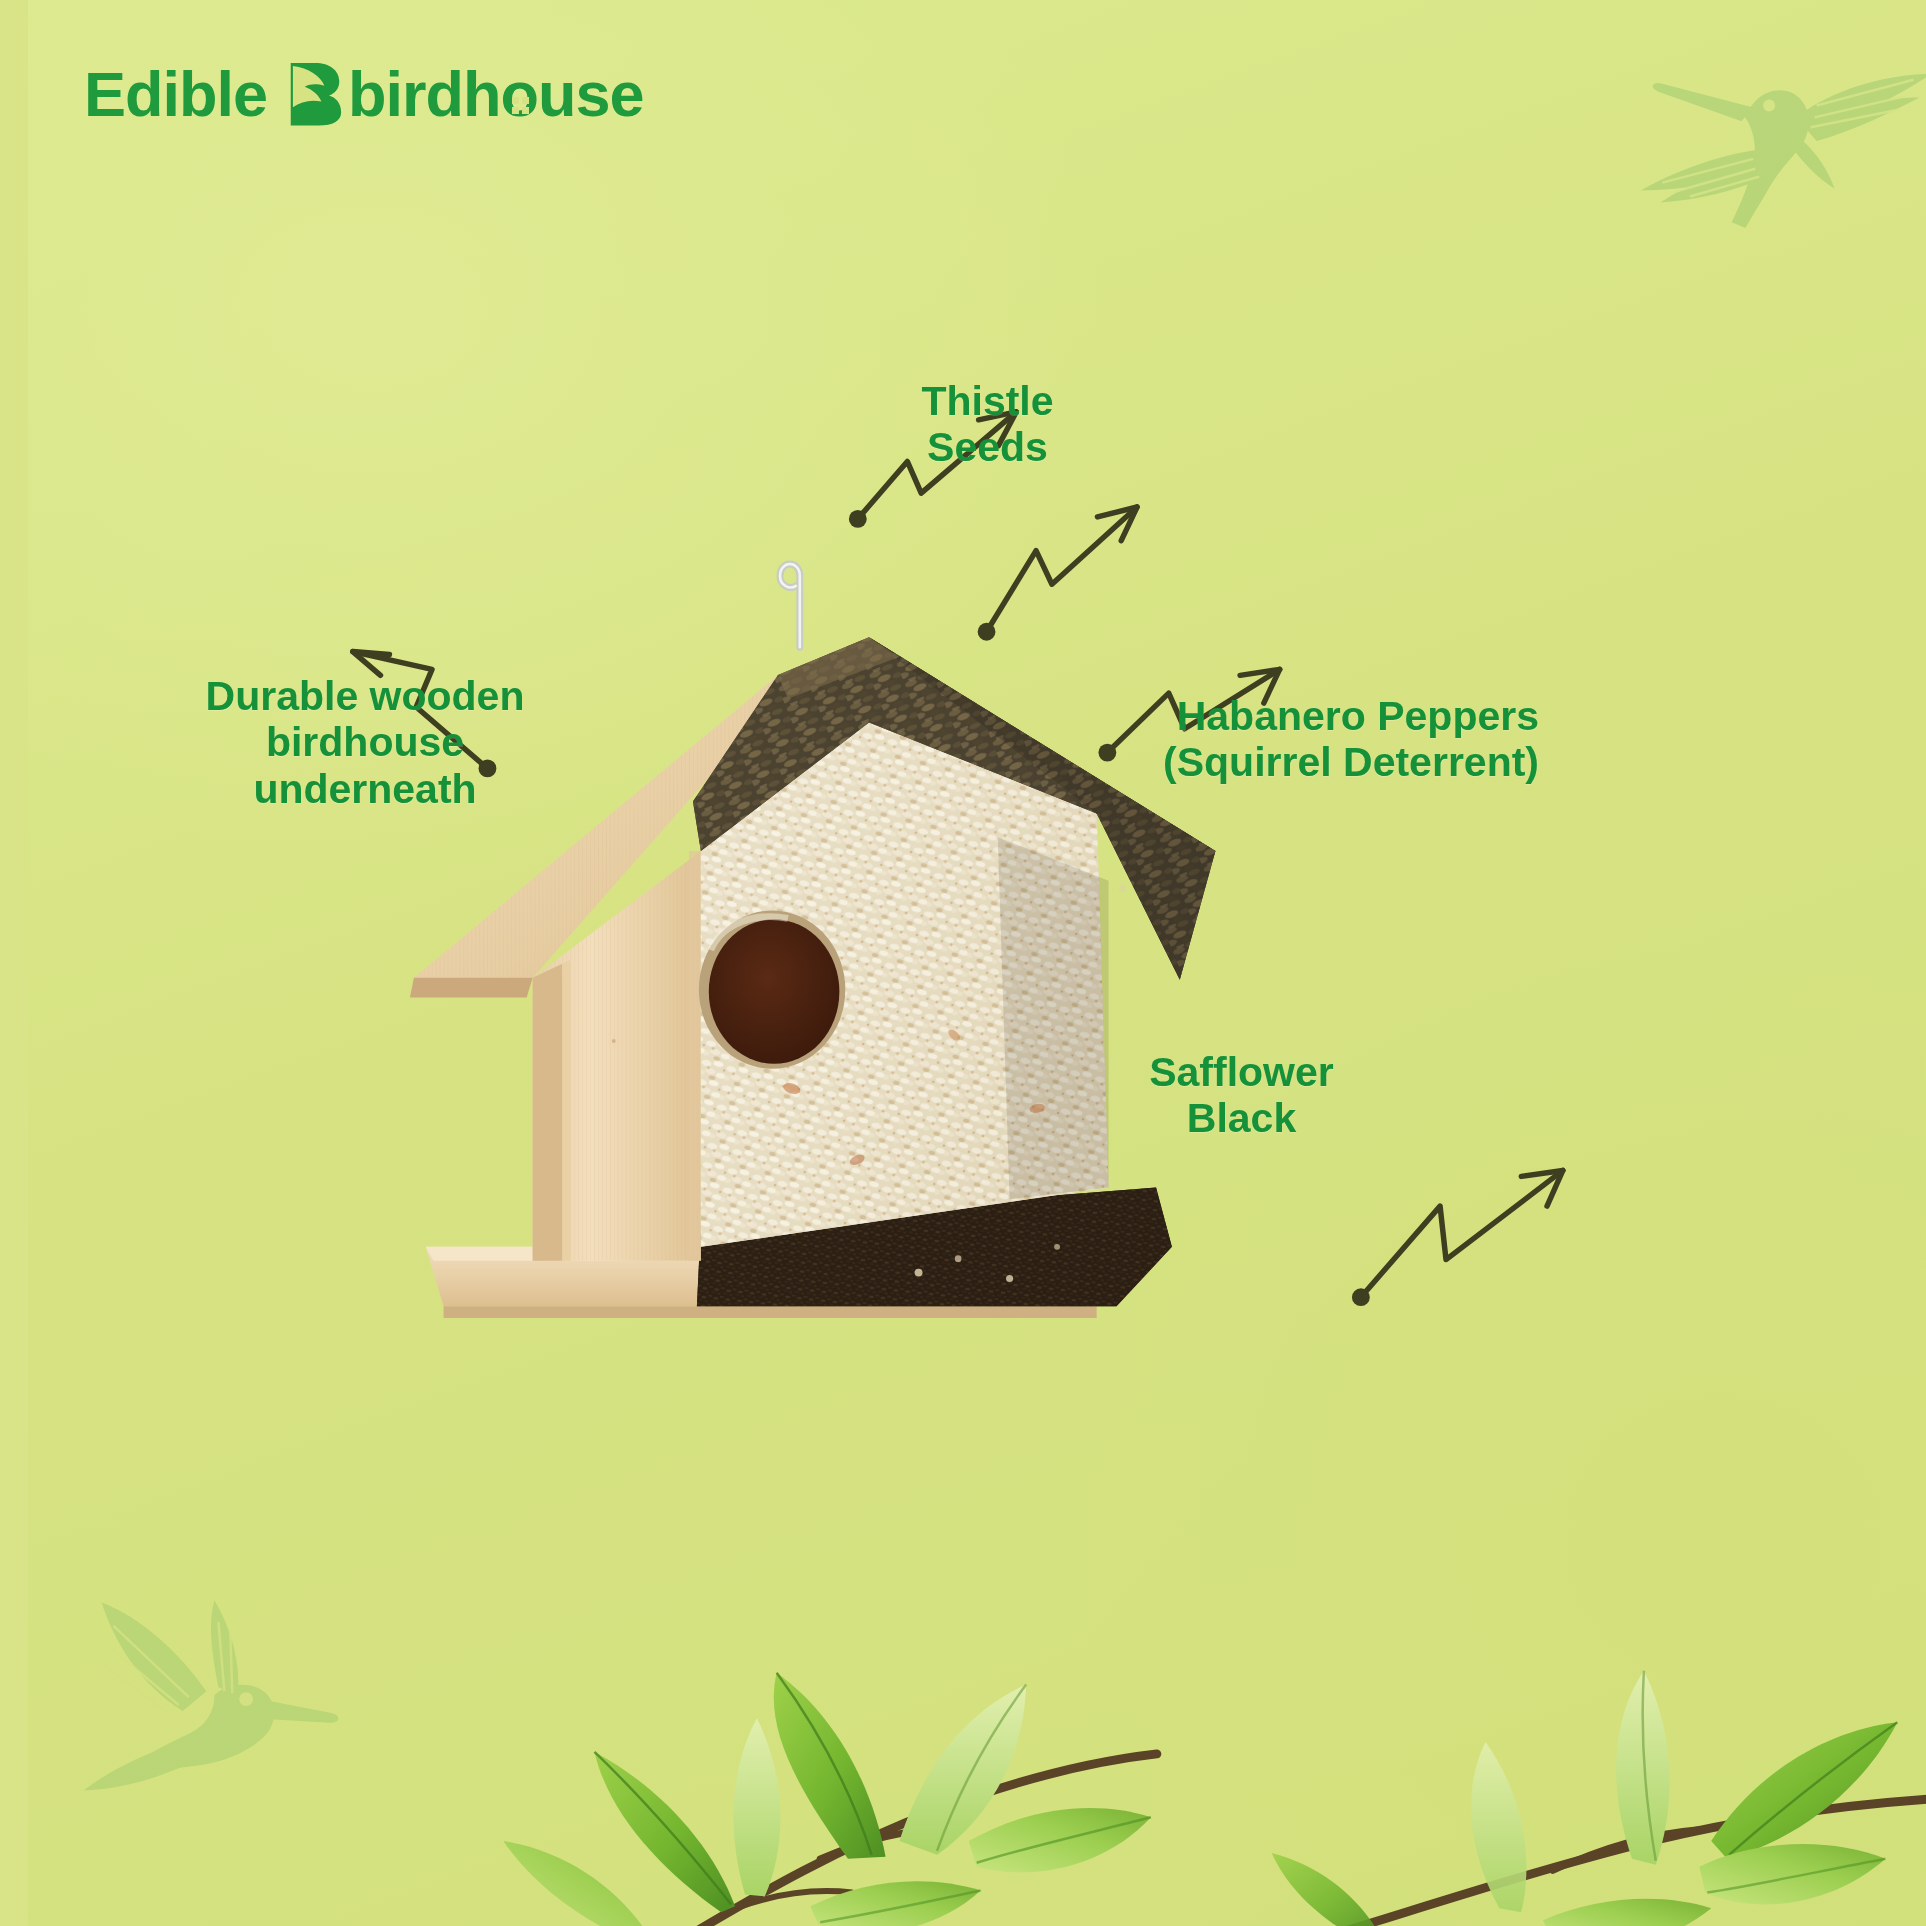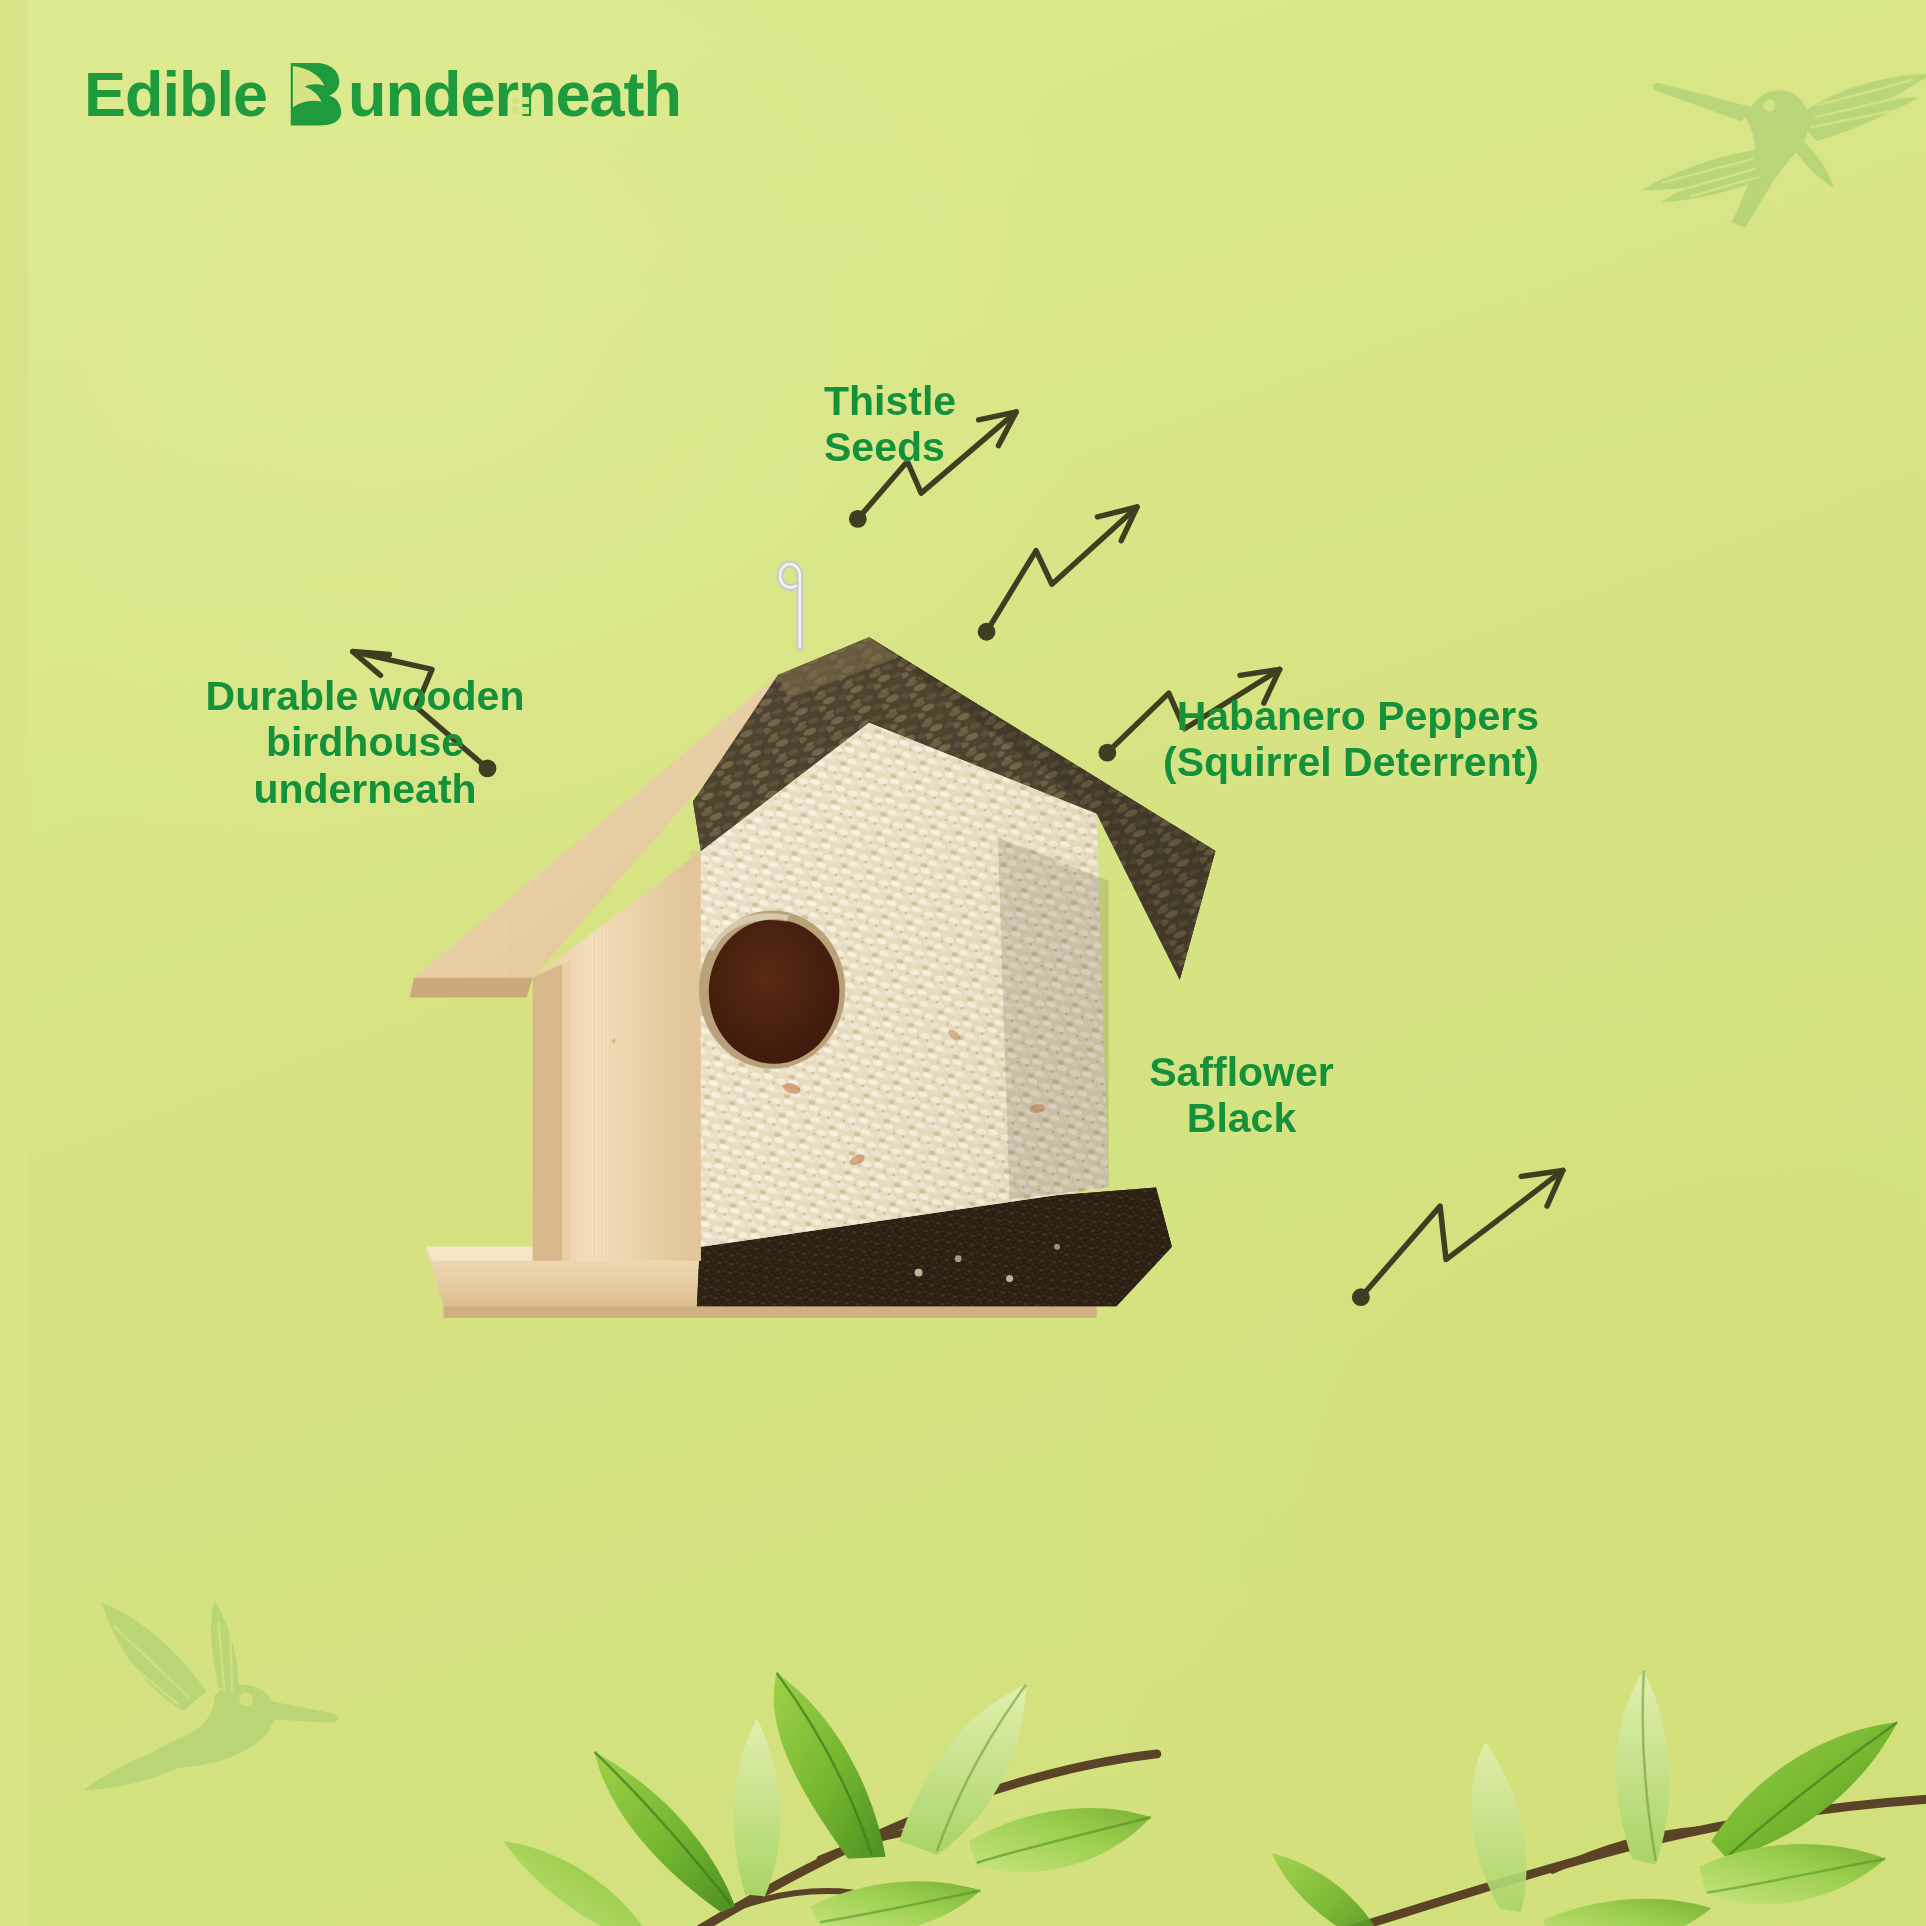--- a/index.html
+++ b/index.html
@@ -83,7 +83,7 @@
       <circle cx="33" cy="28" r="2.4" fill="#1f9a3d"></circle>
     </svg>
     <span class="word2">
-      <span>underneath</span>
+      <span>birdhouse</span>
       <svg class="hwin" viewBox="0 0 17 17">
         <rect x="0" y="0" width="7" height="7" fill="#d7e383"></rect>
         <rect x="10" y="0" width="7" height="7" fill="#d7e383"></rect>

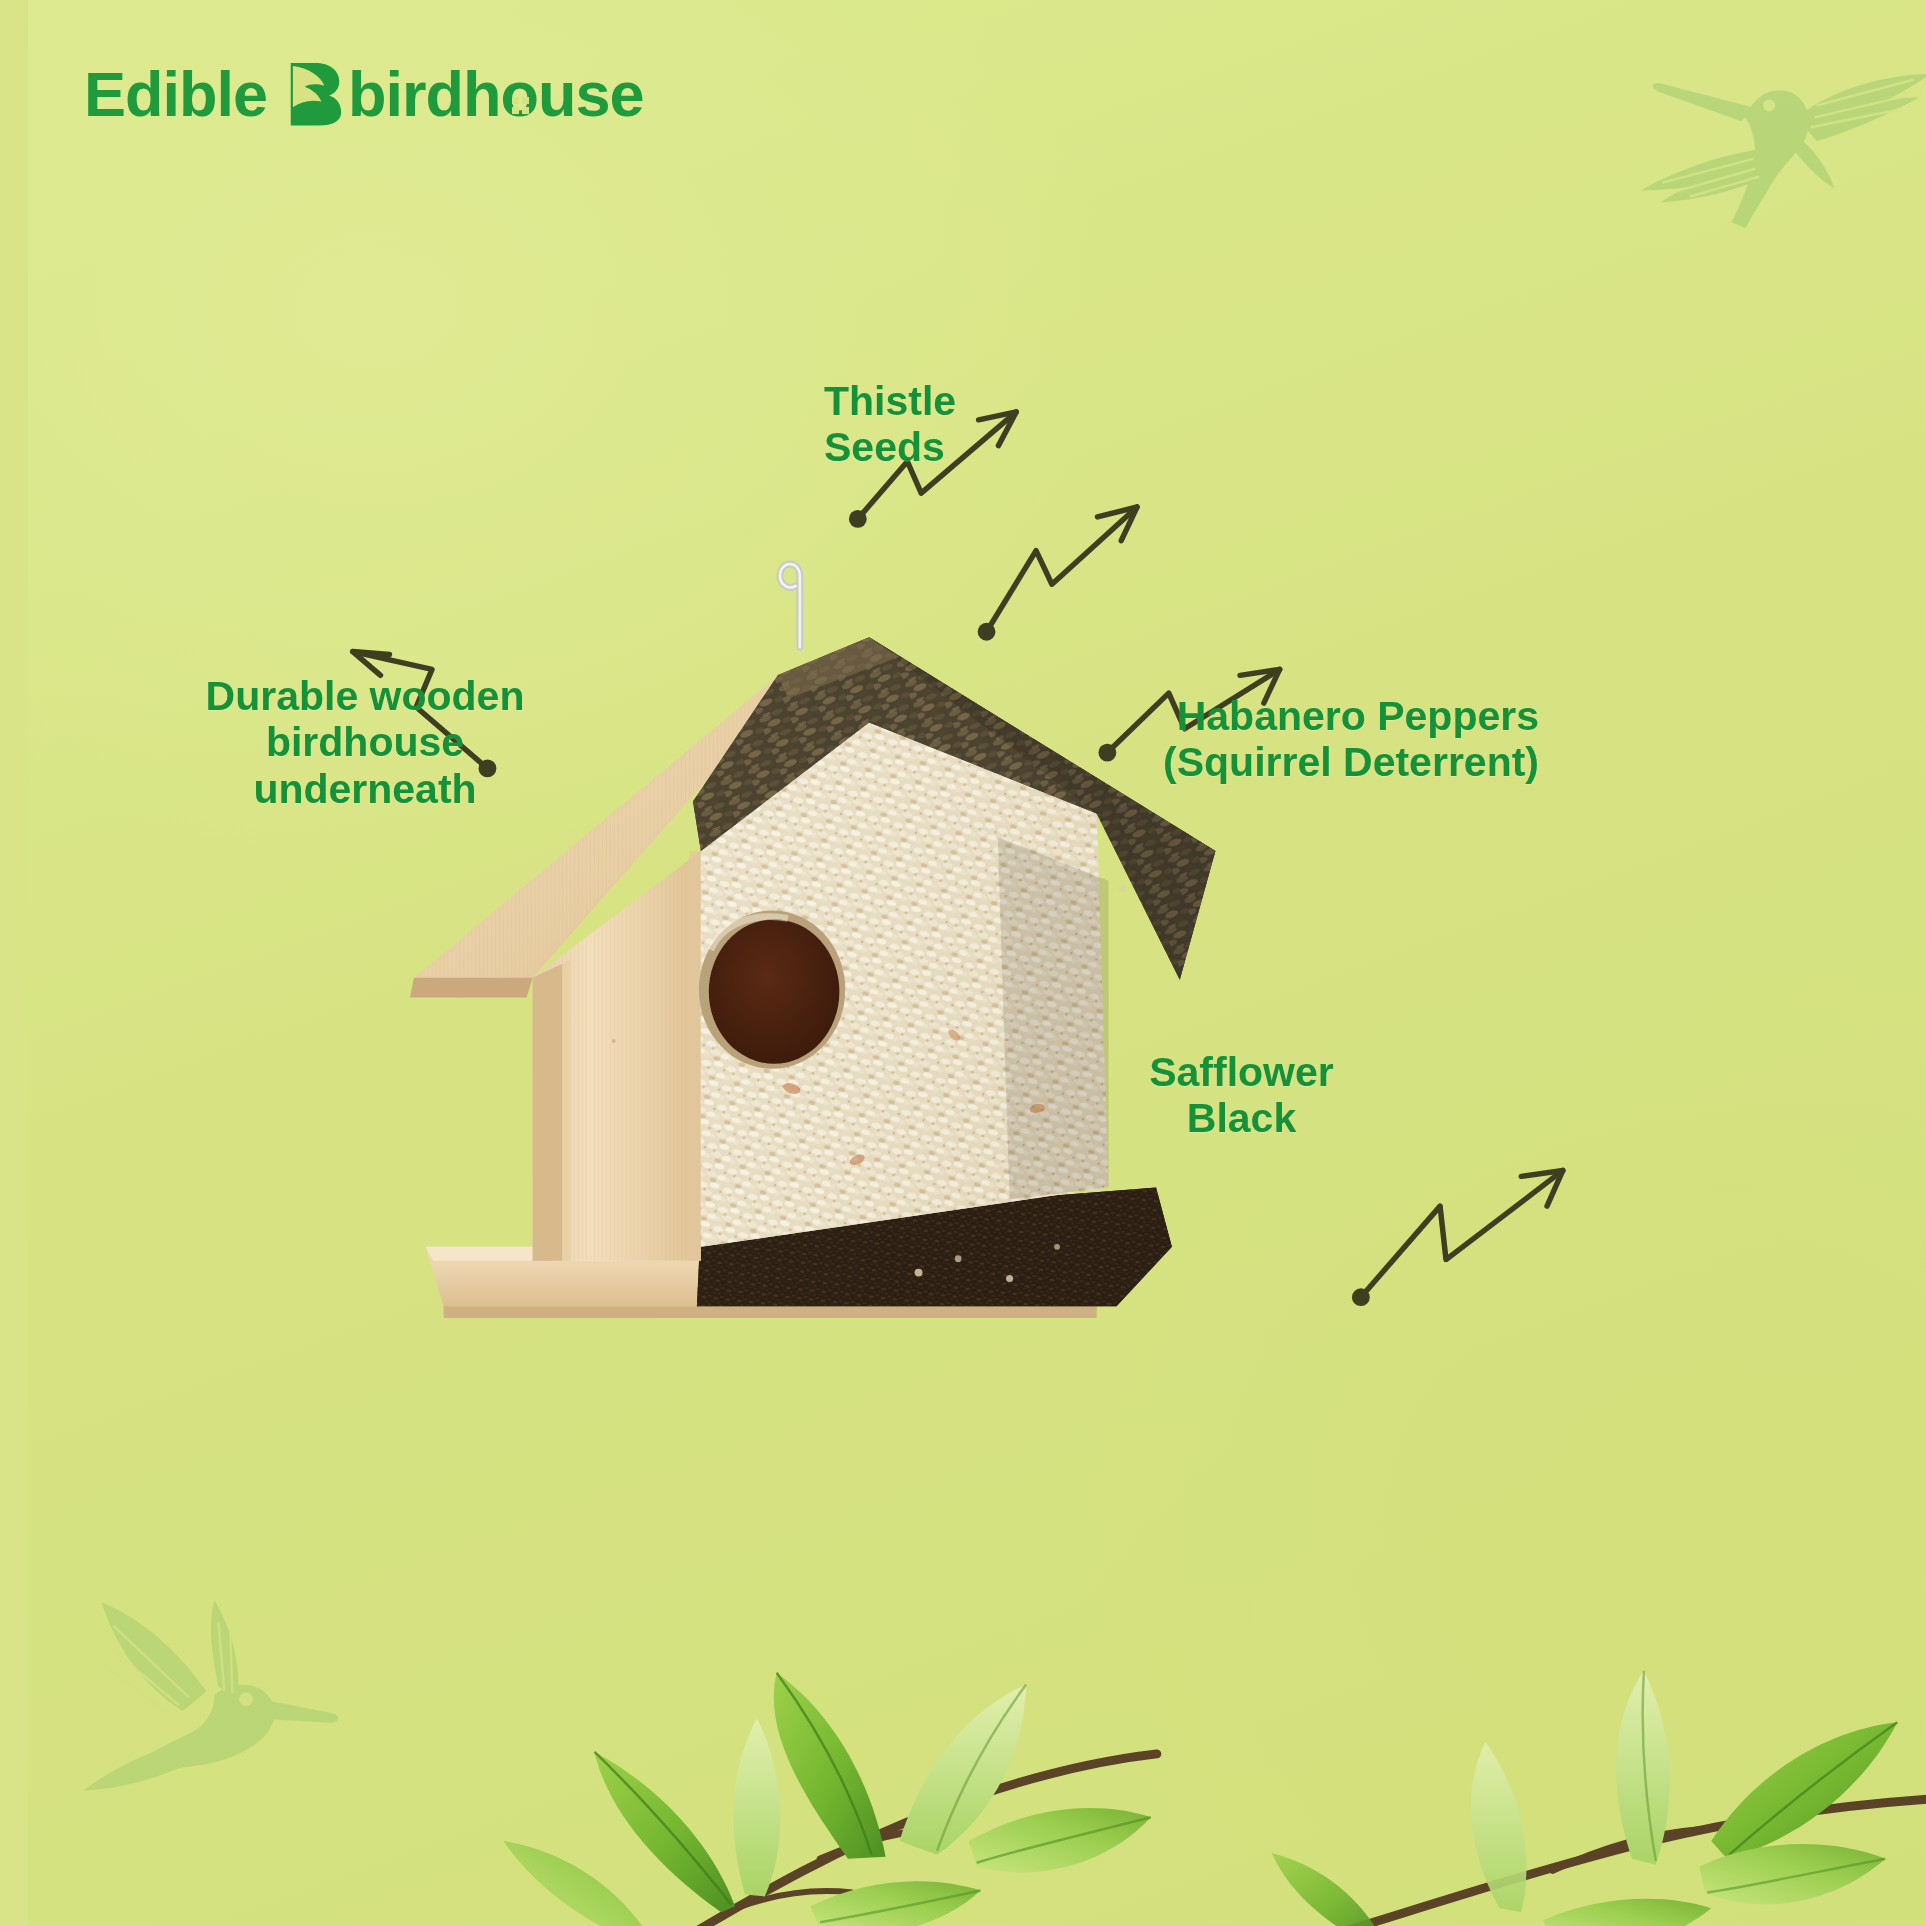--- a/index.html
+++ b/index.html
@@ -55,7 +55,7 @@
     text-shadow:0 1px 0 rgba(255,255,255,.20);
     white-space:pre-line;
   }
-  #label-thistle   { right:804px; top:378px; font-size:41px; text-align:left; width:327px; }
+  #label-thistle   { right:804px; top:378px; font-size:41px; text-align:center; width:327px; }
   #label-blackoil  { right:525px; top:510px; font-size:41px; text-align:center; width:416px; }
   #label-habanero  { right:416px; top:693px; font-size:41px; text-align:right; width:465px; }
   #label-safflower { right:545px; top:1049px; font-size:41px; text-align:center; width:337px; }

